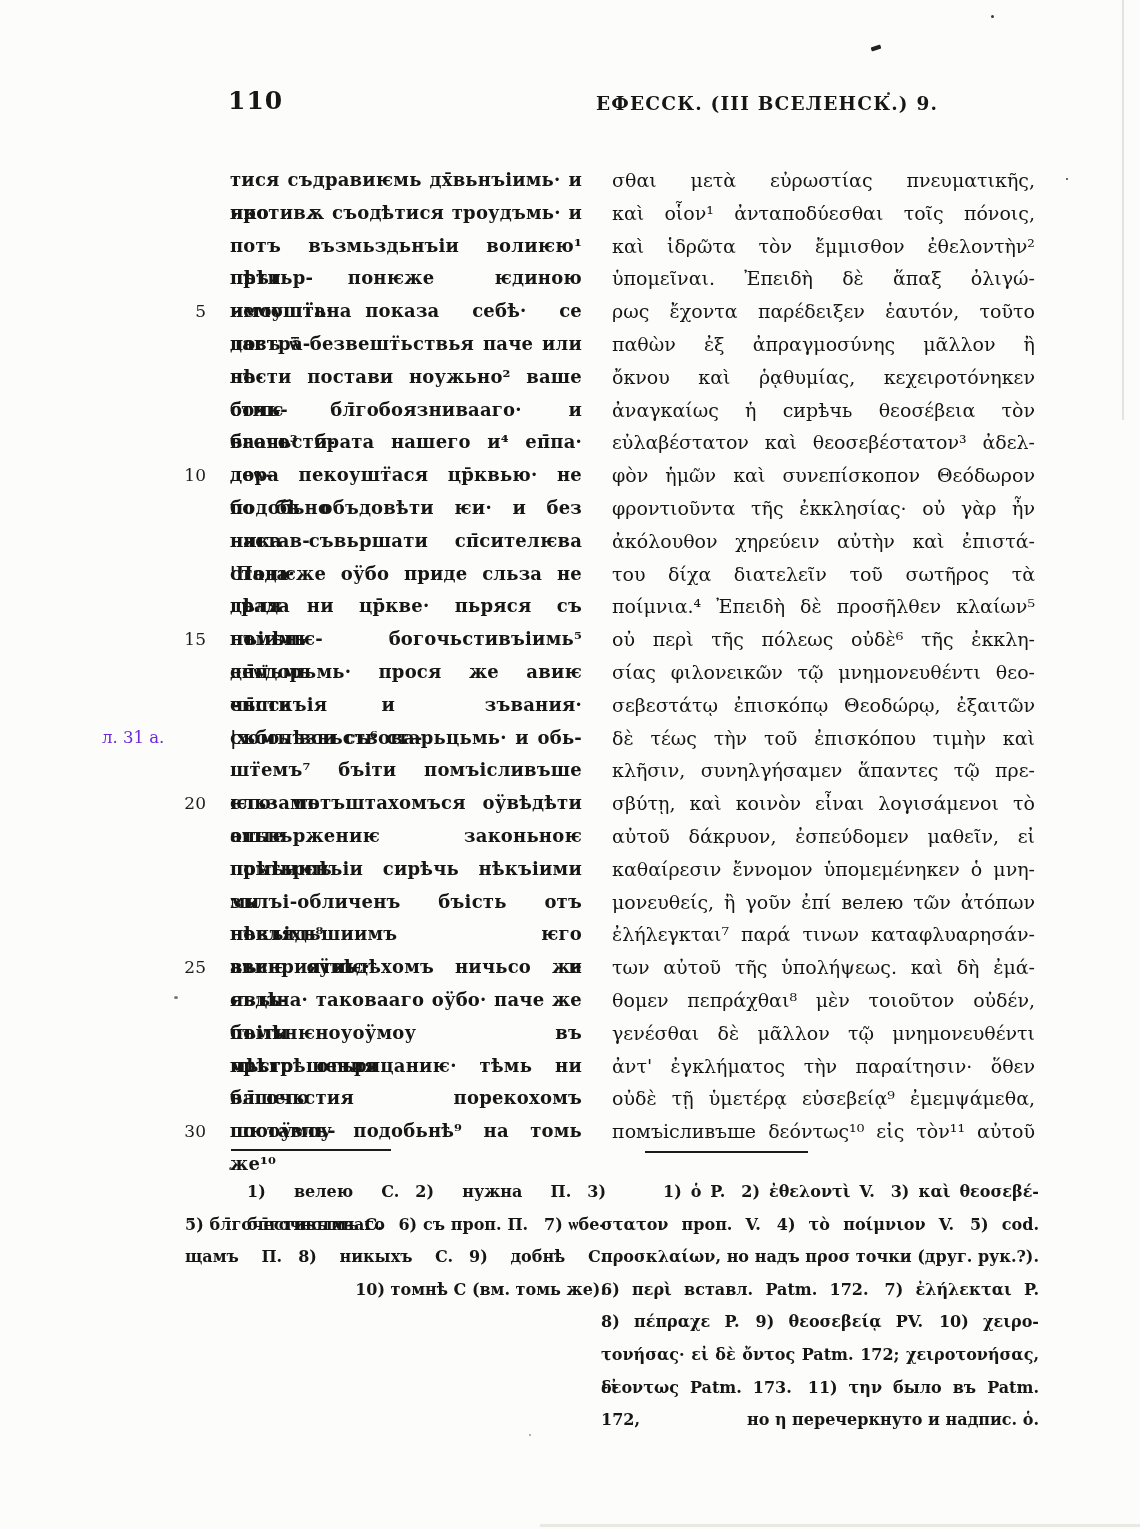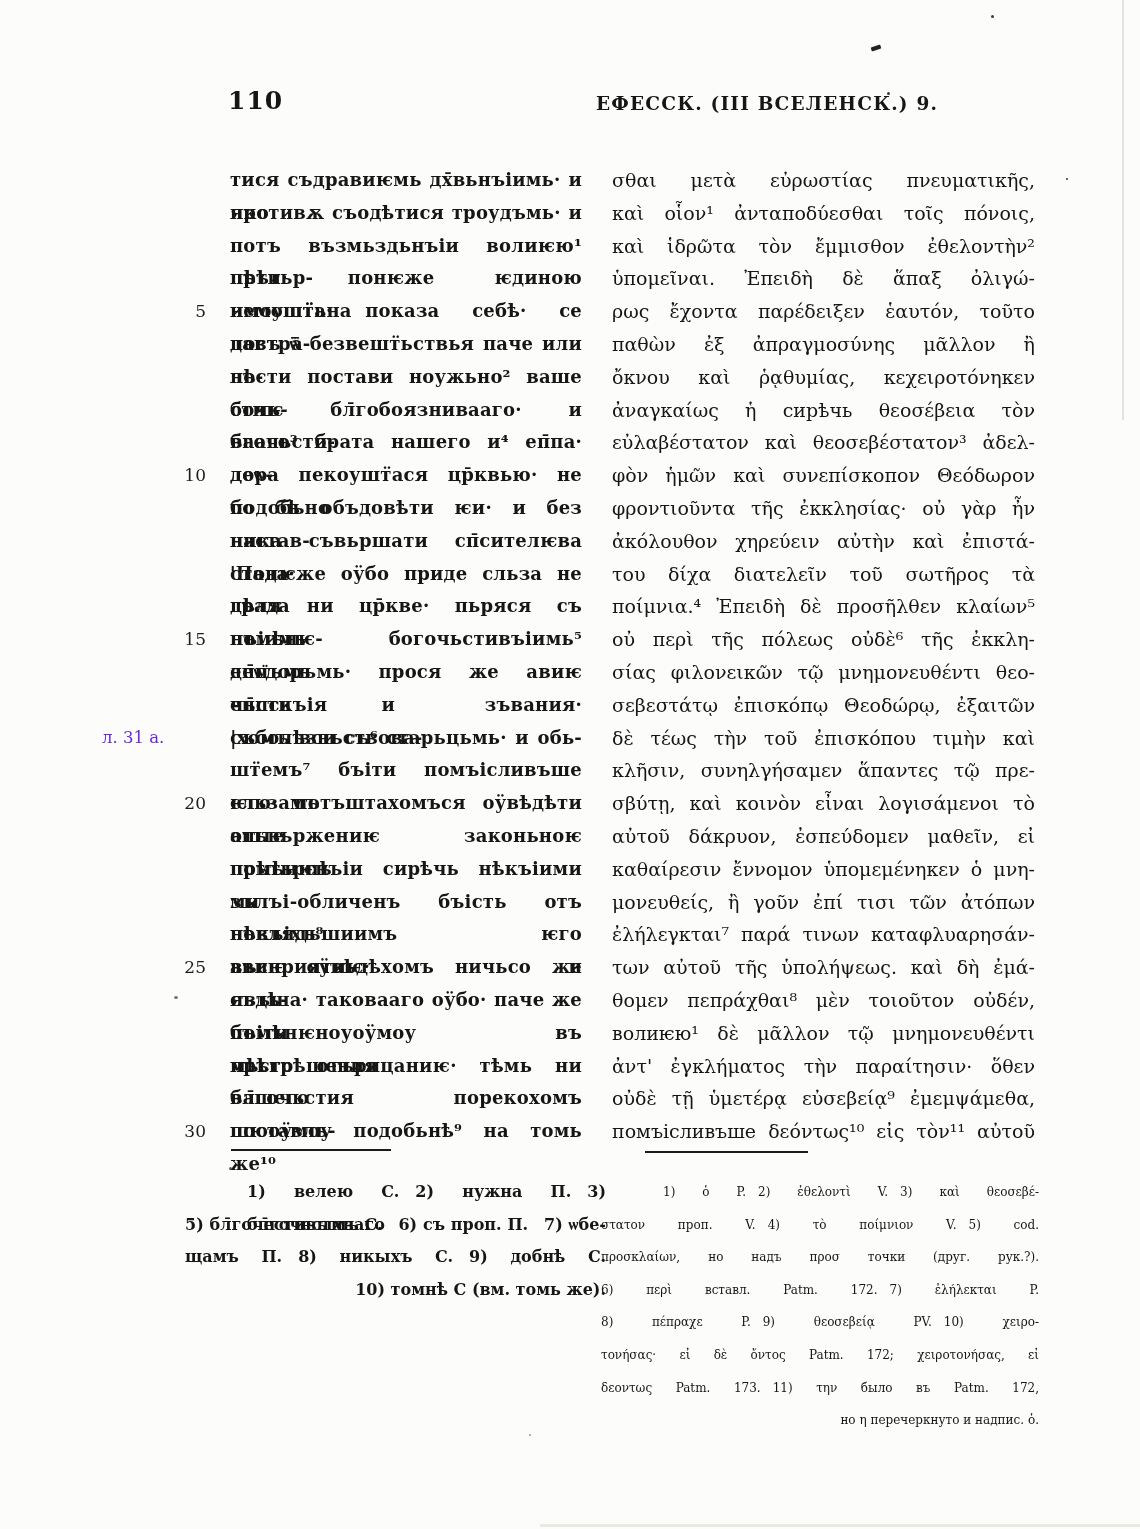--- a/index.html
+++ b/index.html
@@ -242,7 +242,7 @@
       <span class="jtext greek-text">καθαίρεσιν ἔννομον ὑπομεμένηκεν ὁ μνη-</span>
     </div>
     <div class="trow">
-      <span class="jtext greek-text">μονευθείς, ἢ γοῦν ἐπί τισι τῶν ἀτόπων</span>
+      <span class="jtext greek-text">μονευθείς, ἢ γοῦν ἐπί велею τῶν ἀτόπων</span>
     </div>
     <div class="trow">
       <span class="jtext greek-text">ἐλήλεγκται⁷ παρά τινων καταφλυαρησάν-</span>

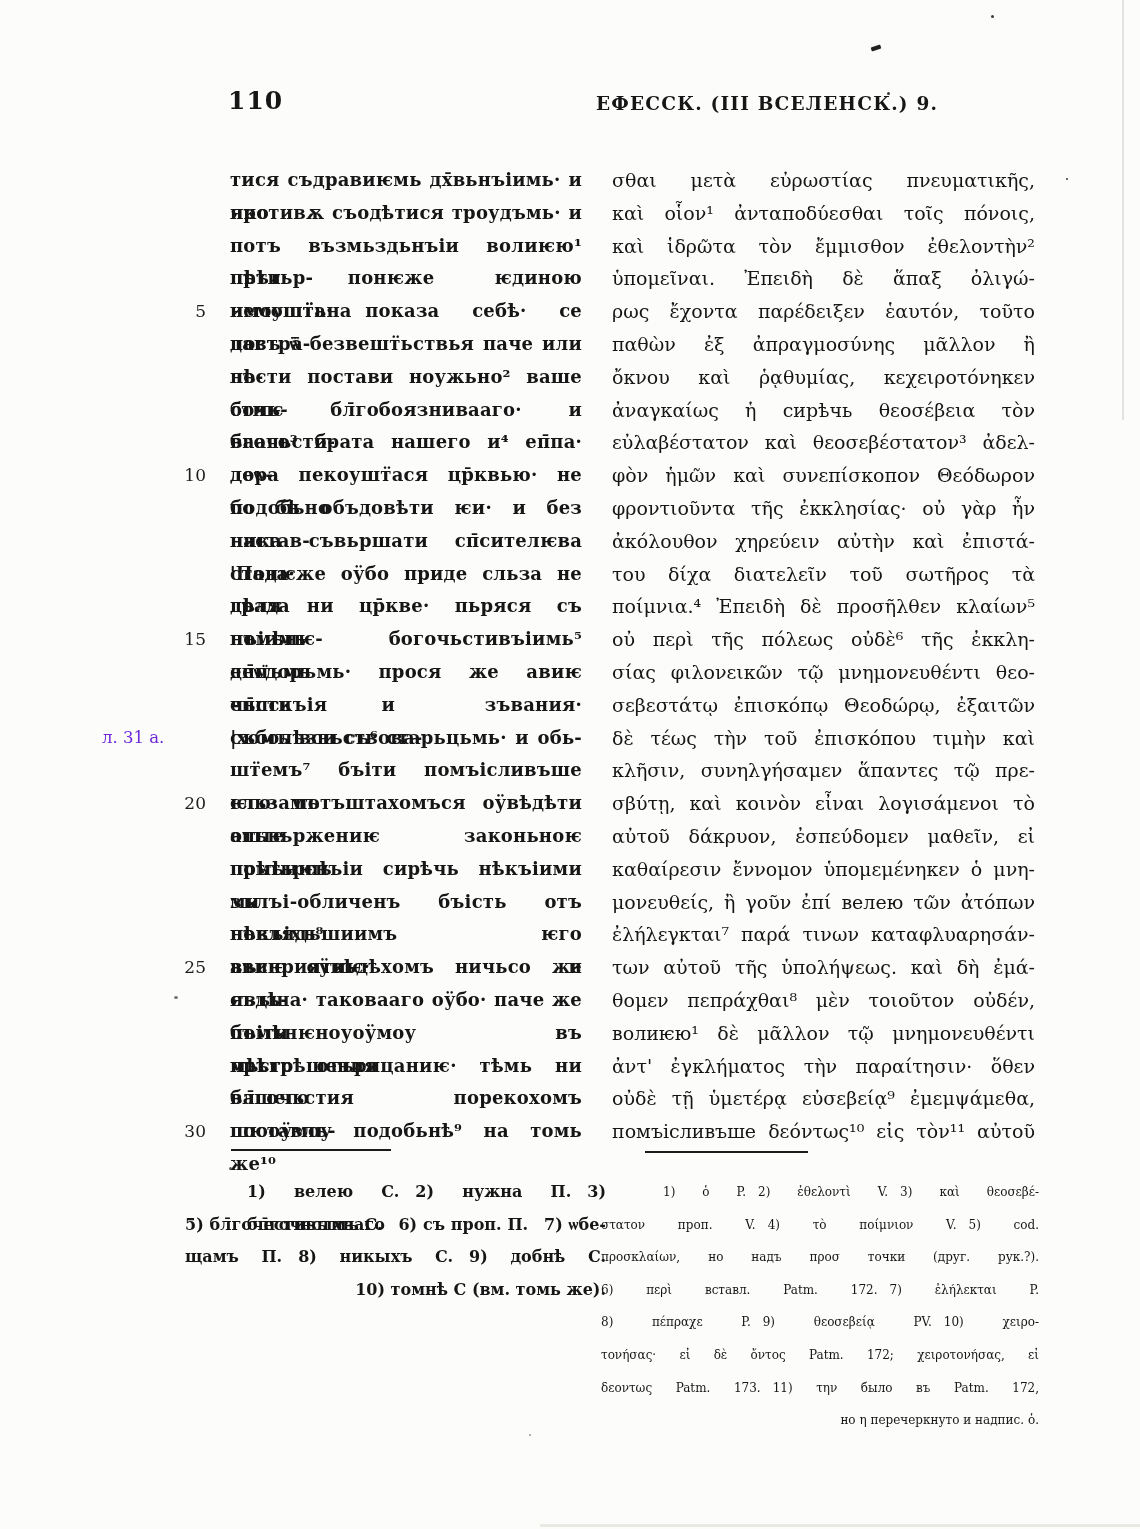--- a/index.html
+++ b/index.html
@@ -254,7 +254,7 @@
       <span class="jtext greek-text">θομεν πεπράχθαι⁸ μὲν τοιοῦτον οὐδέν,</span>
     </div>
     <div class="trow">
-      <span class="jtext greek-text">волиѥю¹ δὲ μᾶλλον τῷ μνημονευθέντι</span>
+      <span class="jtext greek-text">γενέσθαι δὲ μᾶλλον τῷ μνημονευθέντι</span>
     </div>
     <div class="trow">
       <span class="jtext greek-text">ἀντ' ἐγκλήματος τὴν παραίτησιν· ὅθεν</span>

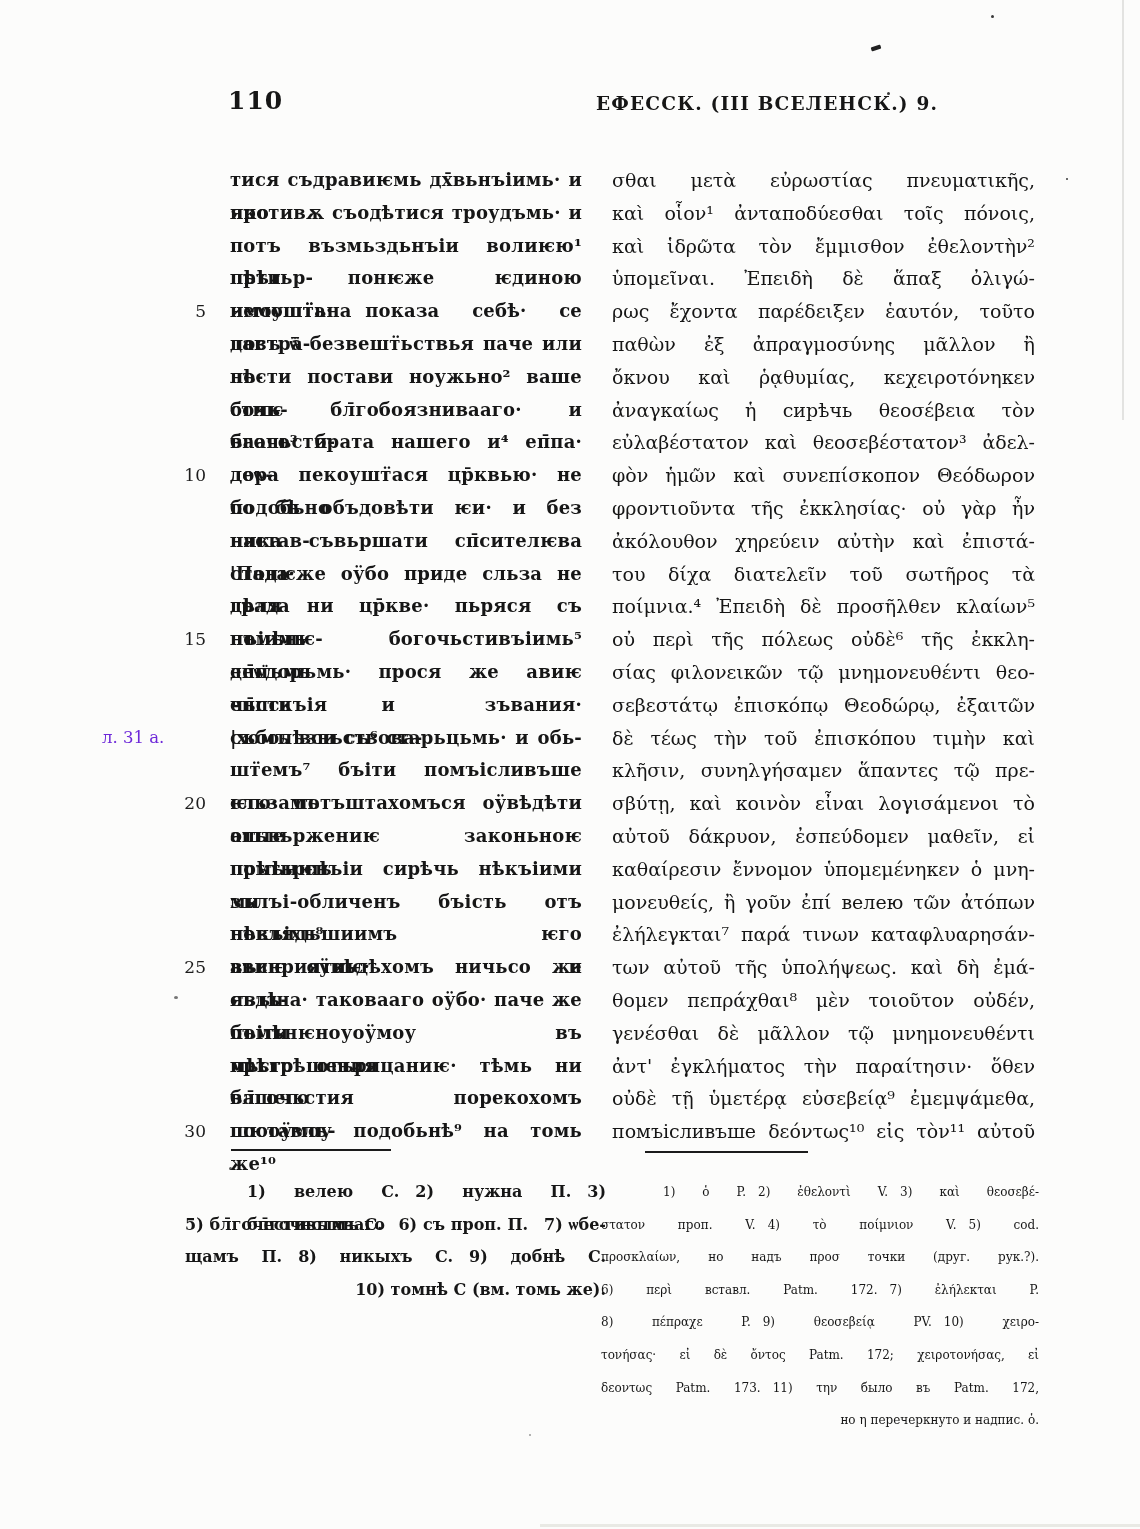--- a/index.html
+++ b/index.html
@@ -53,7 +53,7 @@
   .fn-greek{left:601px;top:1176px;width:438px;}
   .fnrow{position:relative;height:32.6px;line-height:32.6px;}
   .fn-slav .fn-text{font-size:16px;font-weight:600;}
-  .fn-greek .fn-text{font-size:12px;font-weight:400;}
+  .fn-greek .fn-text{font-size:16px;font-weight:700;}
   .fn-indent{padding-left:62px;}
   .no-justify{text-align:right;}
   .no-justify::after{content:none;}

